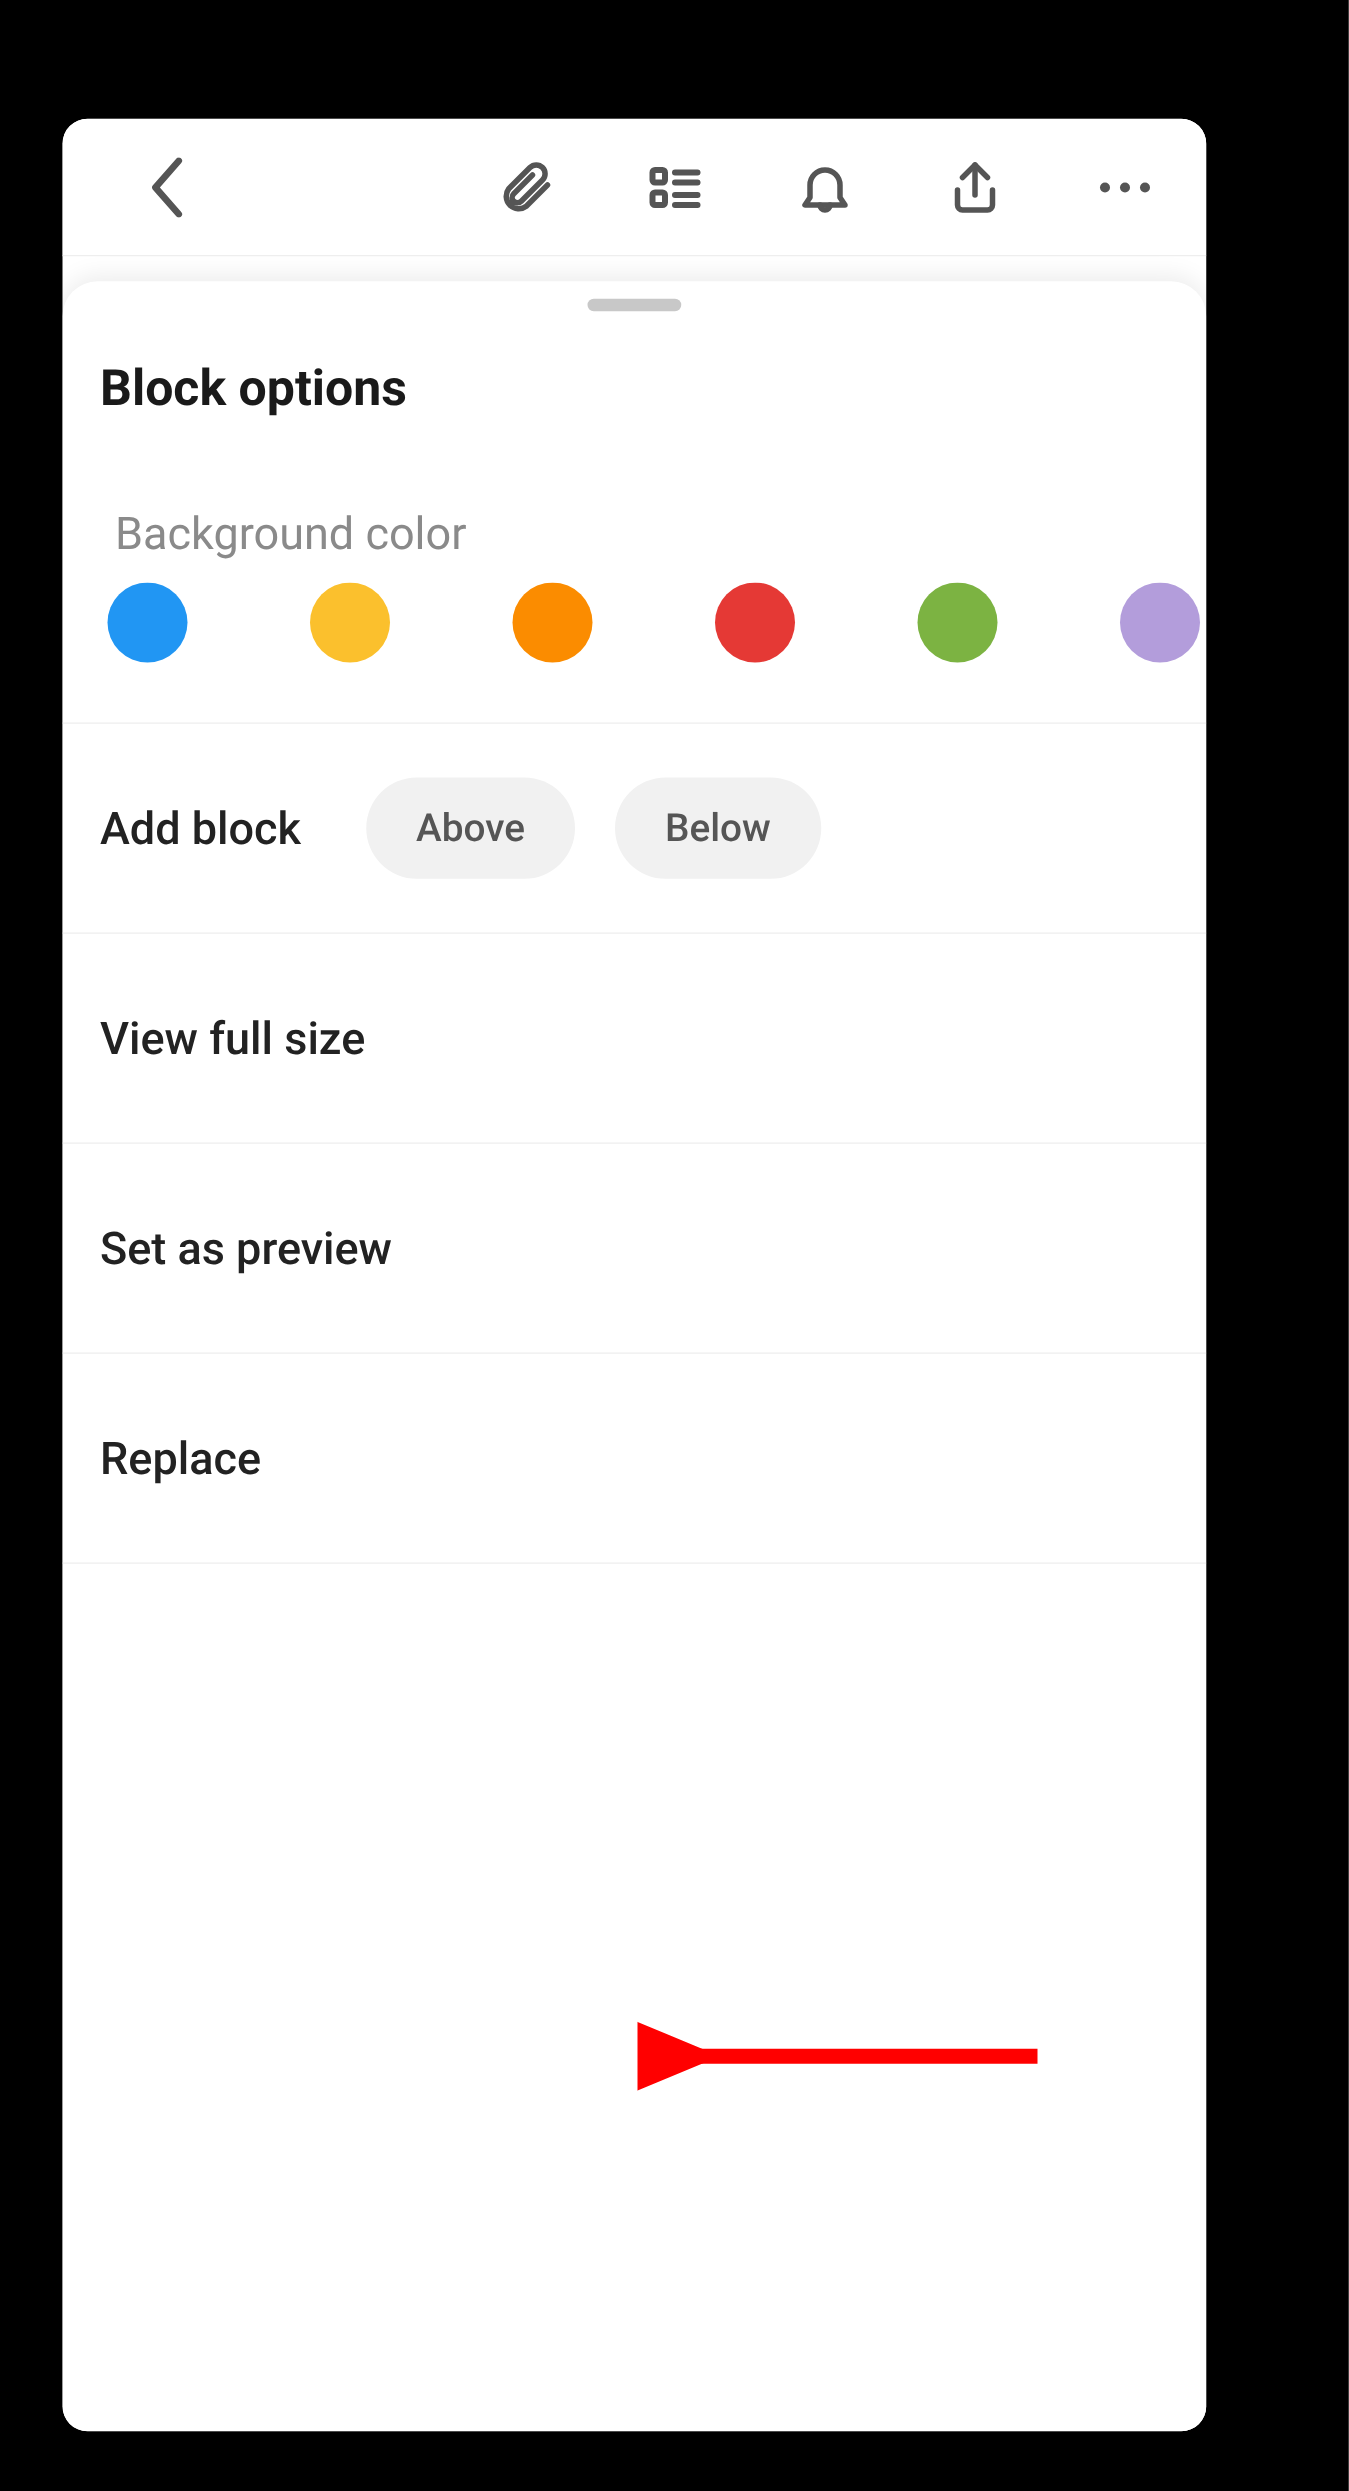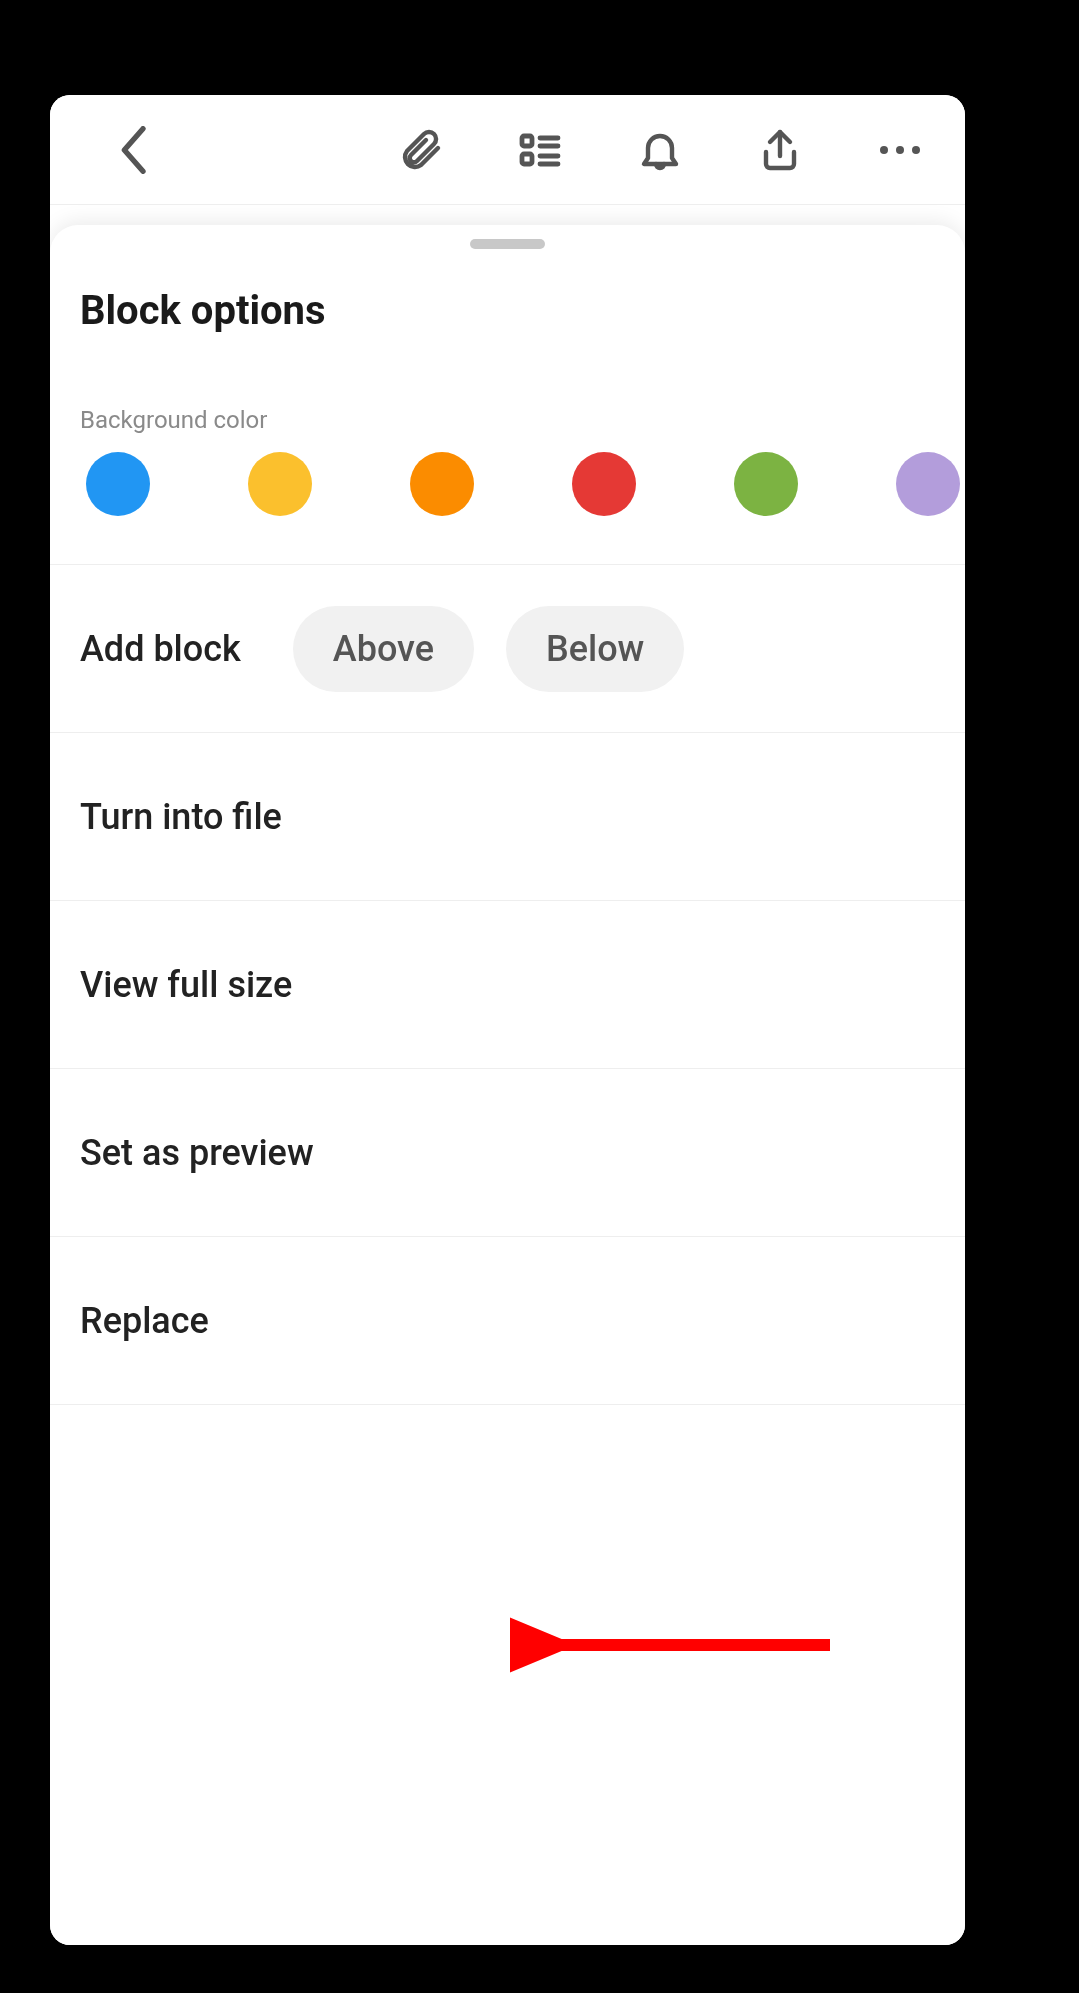--- a/index.html
+++ b/index.html
@@ -74,10 +74,10 @@
     padding: 38px 30px 10px;
   }
   .section-label {
-    font-size: 24px;
+    font-size: 36px;
     color: #8a8a8a;
     font-weight: 400;
-    padding: 62px 30px 18px;
+    padding: 62px 42px 18px;
   }
 
   .color-row {

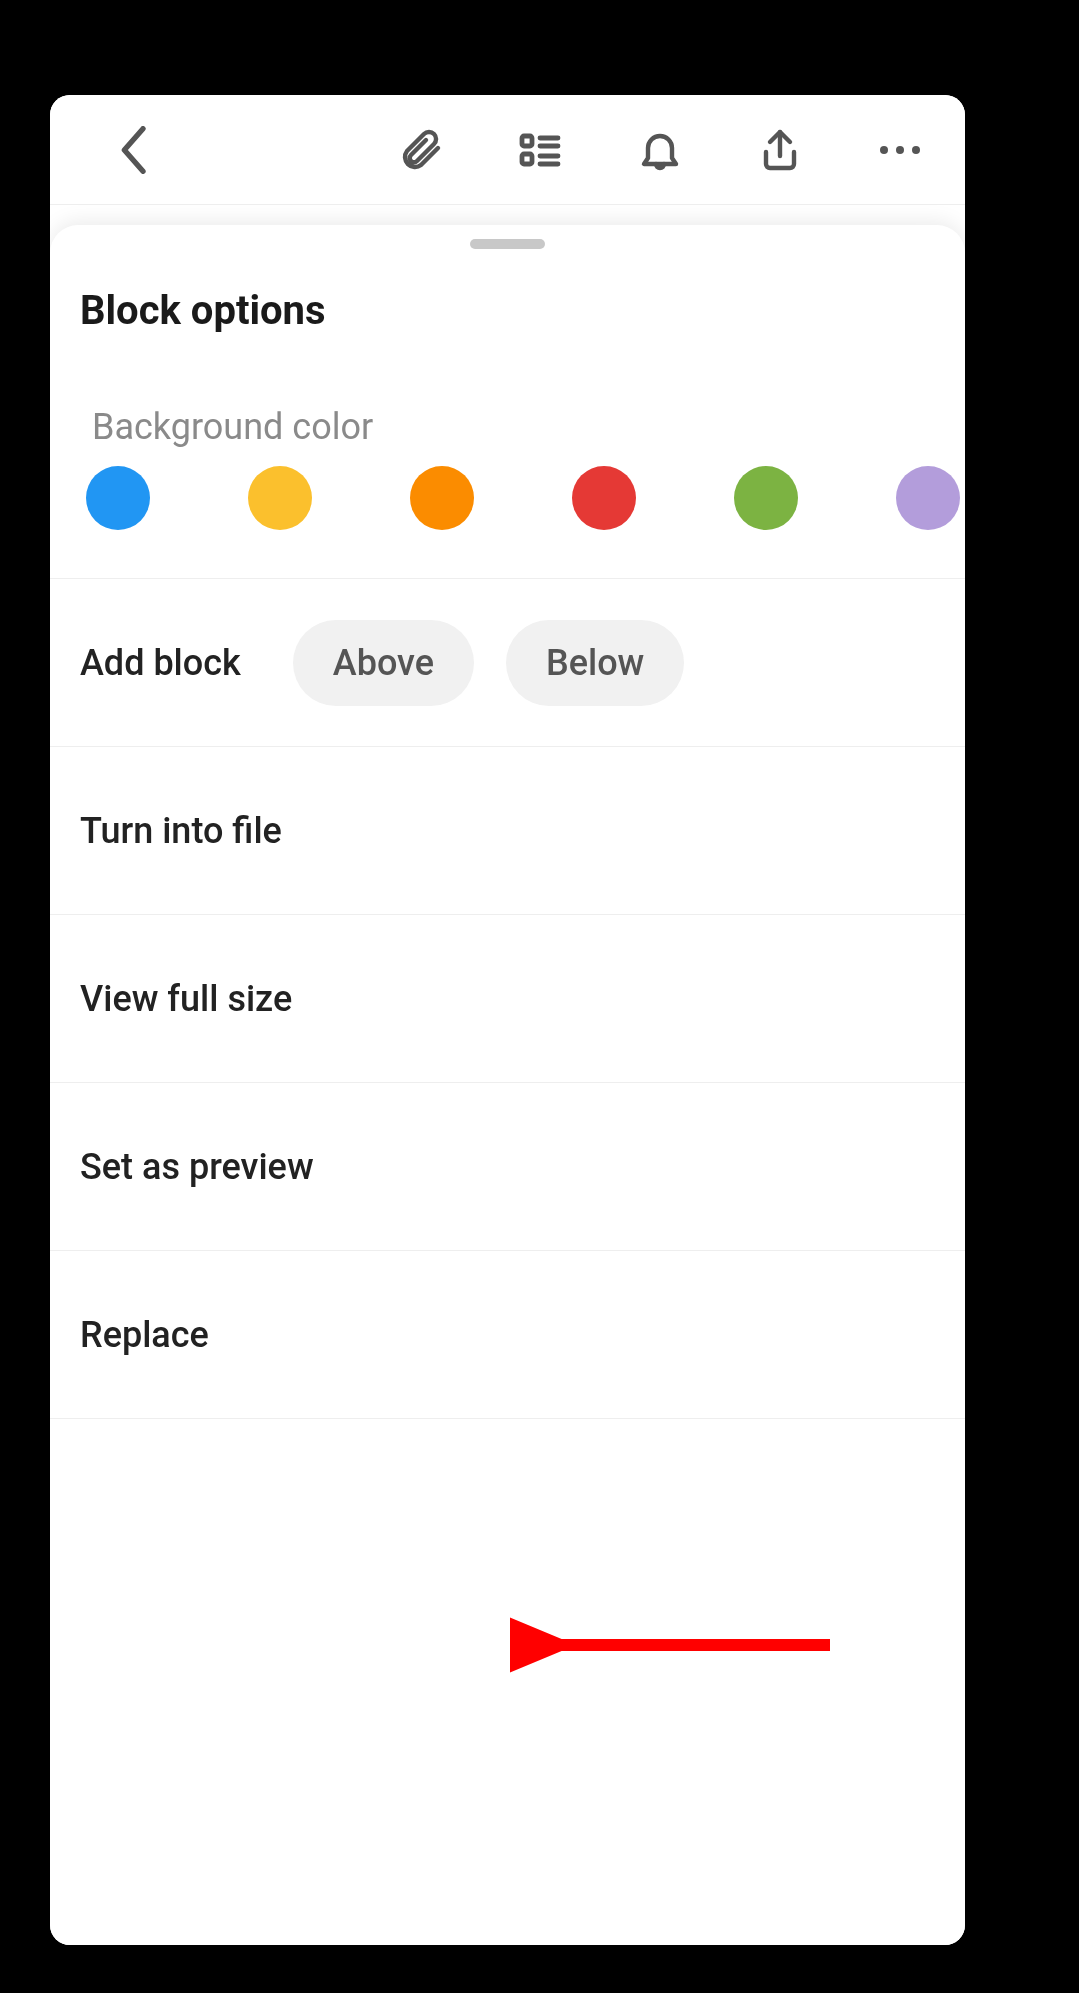--- a/index.html
+++ b/index.html
@@ -107,7 +107,7 @@
   .pill {
     background: #f1f1f1;
     color: #555;
-    font-size: 36px;
+    font-size: 31px;
     font-weight: 500;
     padding: 22px 40px;
     border-radius: 48px;

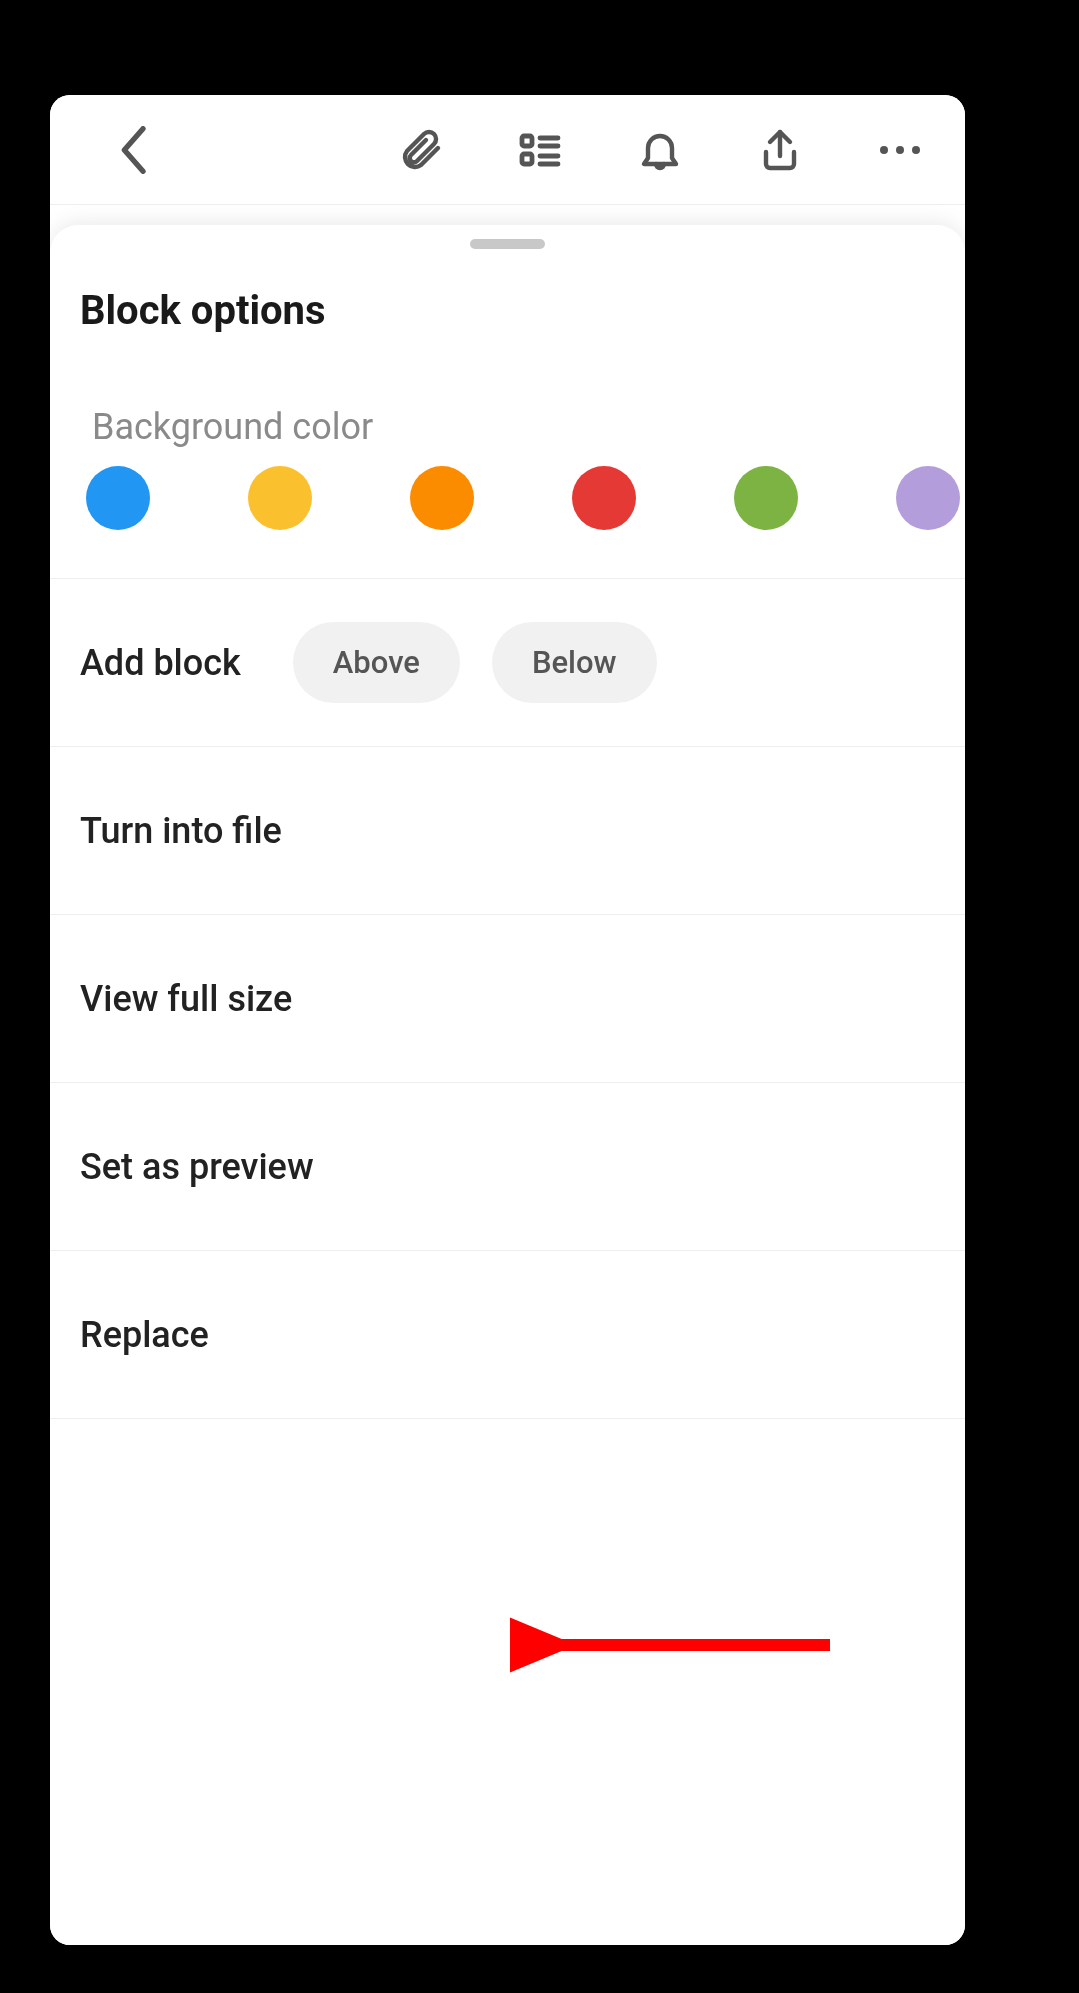--- a/index.html
+++ b/index.html
@@ -191,9 +191,6 @@
     </div>
 
     <div class="option-row">
-      <span>Turn into file</span>
-    </div>
-    <div class="option-row">
       <span>View full size</span>
     </div>
     <div class="option-row">

